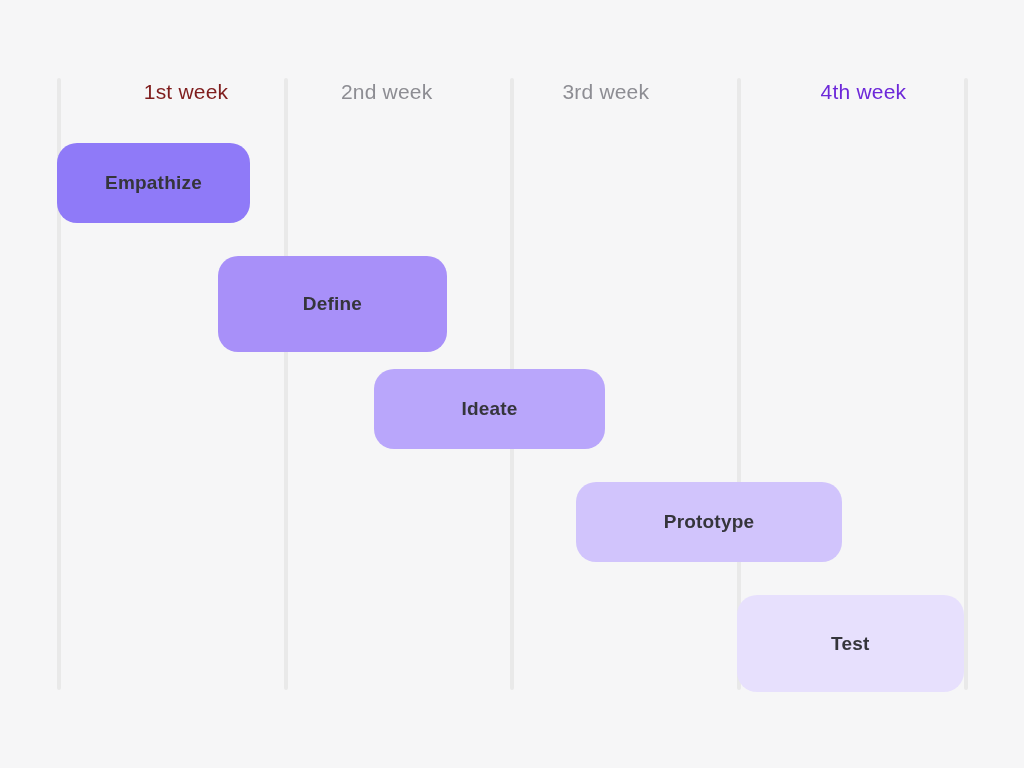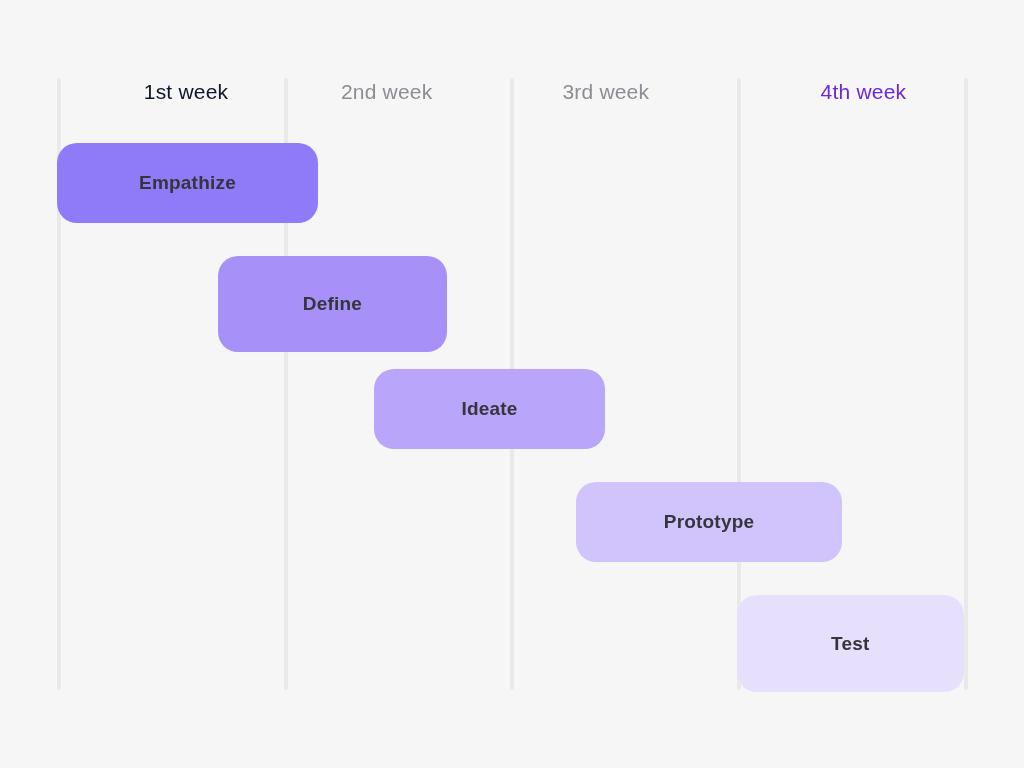--- a/index.html
+++ b/index.html
@@ -55,7 +55,7 @@
       <div class="gridline" style="left: 963.6px; top: 78px; height: 612px; background: rgb(233, 233, 233);"></div>
     </div>
   <div id="label-layer">
-      <div class="week-label" style="left: 57px; width: 258px; top: 80px; color: #0f172a;">1st week</div>
+      <div class="week-label" style="left: 57px; width: 258px; top: 80px; color: #7f1d1d;">1st week</div>
       <div class="week-label" style="left: 283.65px; width: 206px; top: 80px; color: rgb(141, 141, 147);">2nd week</div>
       <div class="week-label" style="left: 510.3px; width: 191px; top: 80px; color: rgb(141, 141, 147);">3rd week</div>
       <div class="week-label" style="left: 736.95px; width: 253px; top: 80px; color: #6d28d9;">4th week</div>

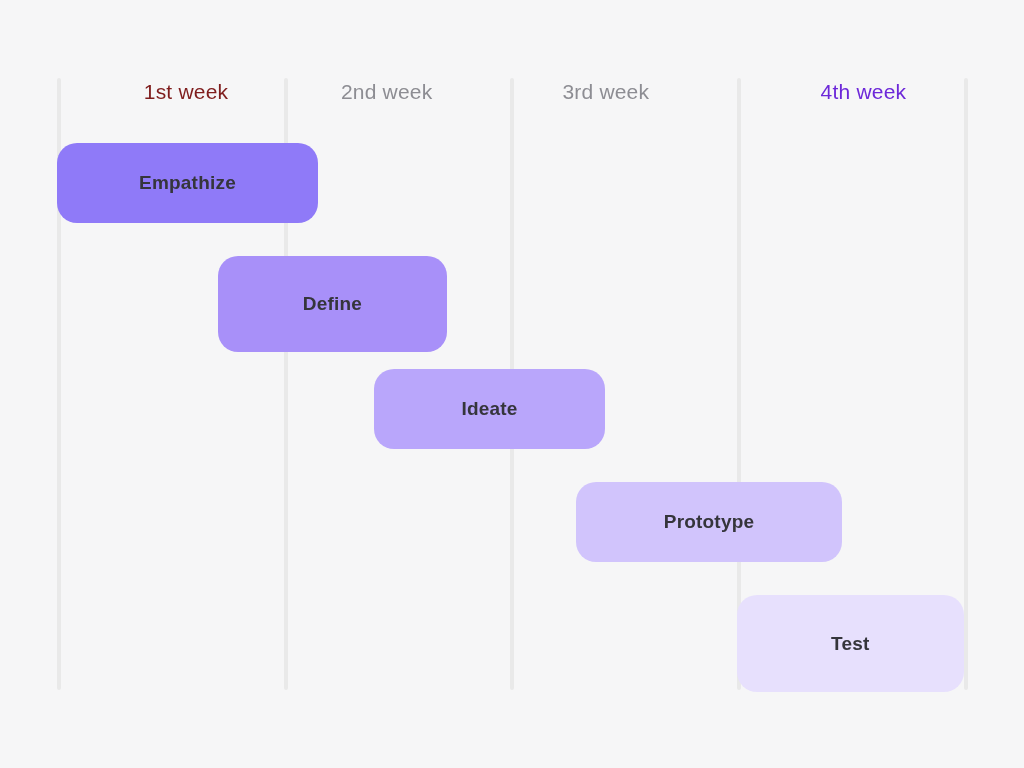--- a/index.html
+++ b/index.html
@@ -61,7 +61,7 @@
       <div class="week-label" style="left: 736.95px; width: 253px; top: 80px; color: #6d28d9;">4th week</div>
     </div>
   <div id="bar-layer">
-      <div class="task-bar" style="left: 57px; width: 261px; top: 143px; height: 80px; background: rgb(143, 122, 248);">
+      <div class="task-bar" style="left: 57px; width: 193px; top: 143px; height: 80px; background: rgb(143, 122, 248);">
         <span class="task-label" style="color: rgb(53, 53, 59);">Empathize</span>
       </div>
       <div class="task-bar" style="left: 217.922px; width: 228.917px; top: 256px; height: 96px; background: rgb(168, 144, 249);">

